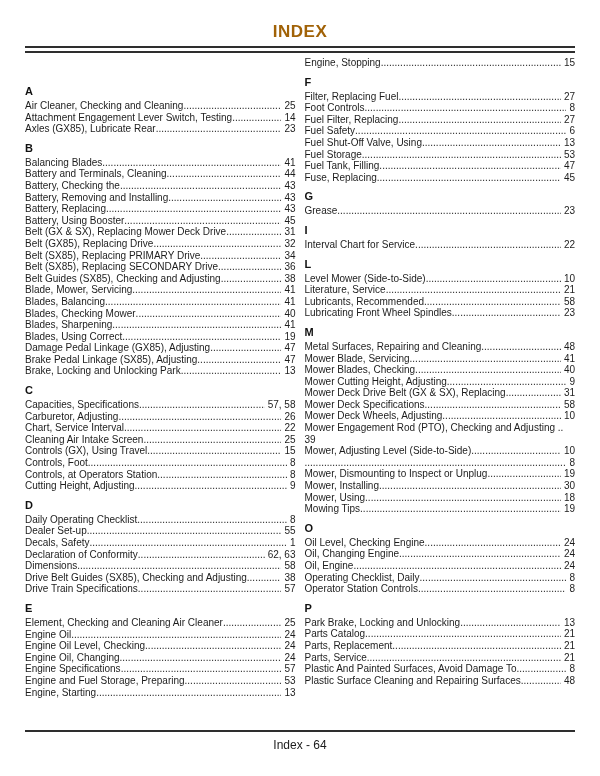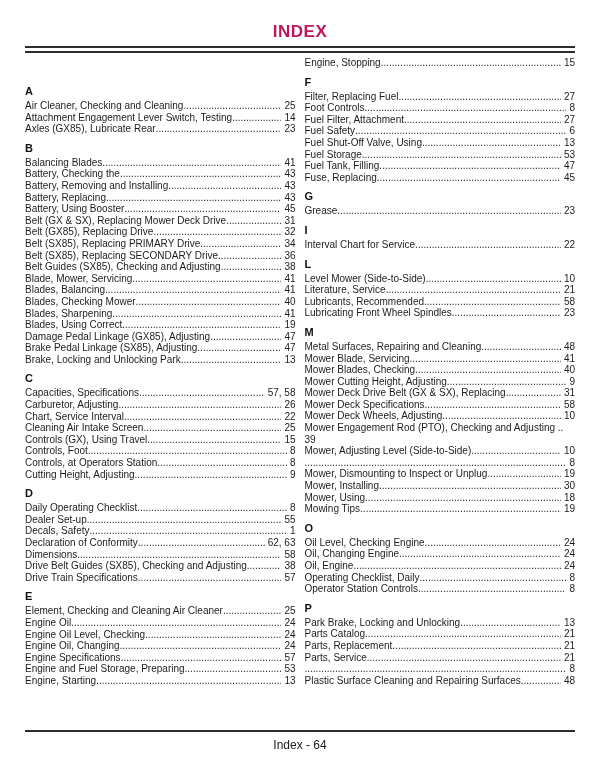--- a/index.html
+++ b/index.html
@@ -19,7 +19,7 @@
     font-size: 17px;
     font-weight: bold;
     letter-spacing: 0.5px;
-    color: #be185d;
+    color: #a16207;
   }
   .header-rule {
     margin: 4px 25px 0 25px;

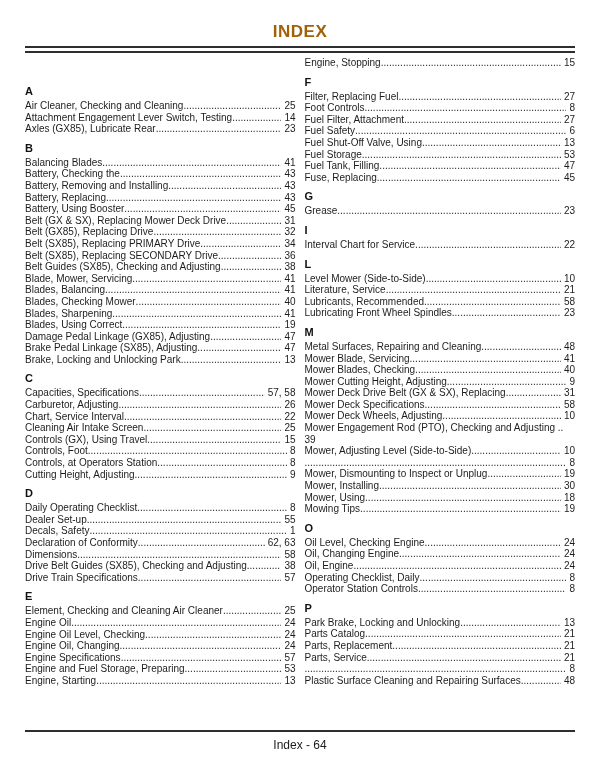--- a/index.html
+++ b/index.html
@@ -332,7 +332,7 @@
           <span class="pagenum">8</span>
         </div>
         <div class="entry">
-          <span class="label">Fuel Filter, Attachment</span>
+          <span class="label">Fuel Filter, Replacing</span>
           <span class="dots"></span>
           <span class="pagenum">27</span>
         </div>

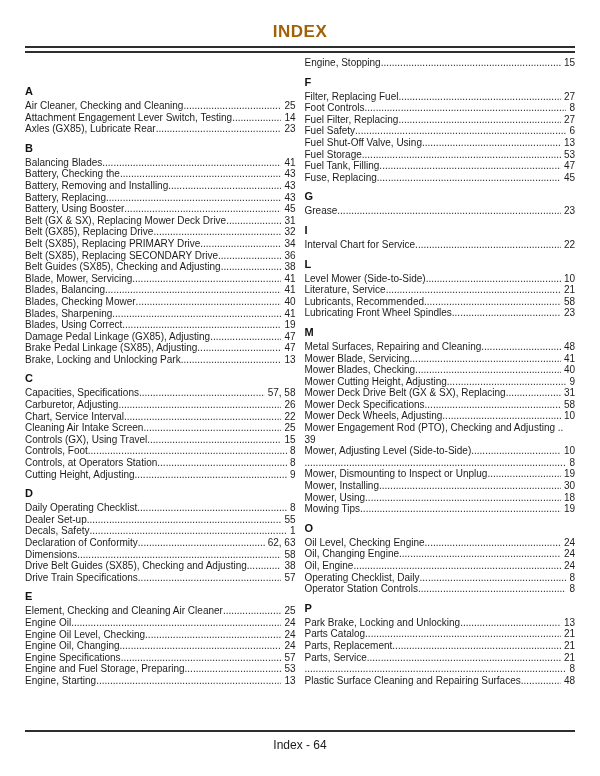--- a/index.html
+++ b/index.html
@@ -116,6 +116,11 @@
           <span class="pagenum">41</span>
         </div>
         <div class="entry">
+          <span class="label">Battery and Terminals, Cleaning</span>
+          <span class="dots"></span>
+          <span class="pagenum">44</span>
+        </div>
+        <div class="entry">
           <span class="label">Battery, Checking the</span>
           <span class="dots"></span>
           <span class="pagenum">43</span>

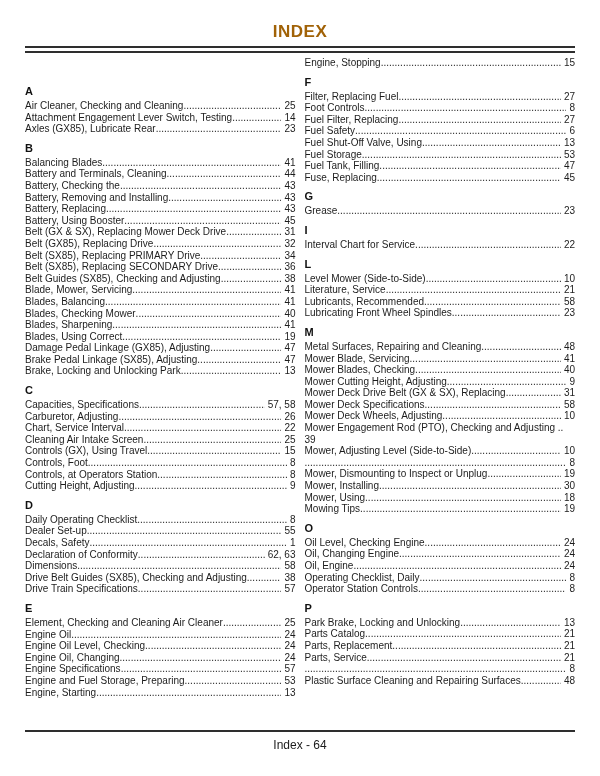--- a/index.html
+++ b/index.html
@@ -516,6 +516,7 @@
           <span class="pagenum">21</span>
         </div>
         <div class="entry">
+          <span class="label">Plastic And Painted Surfaces, Avoid Damage To</span>
           <span class="dots"></span>
           <span class="pagenum">8</span>
         </div>

